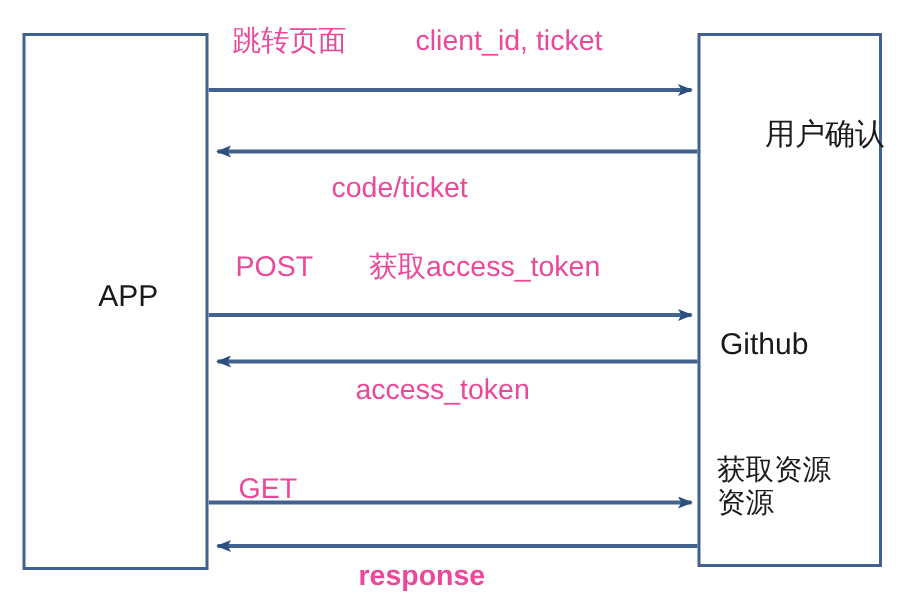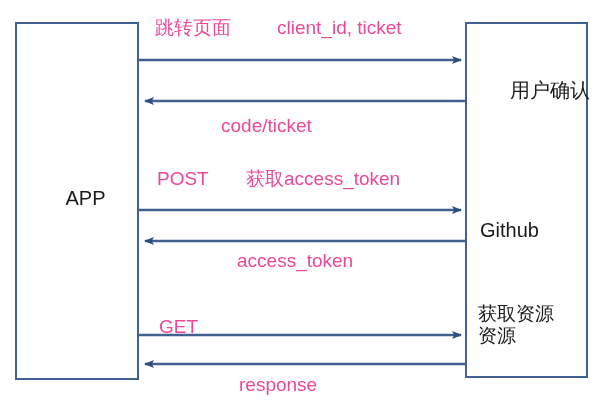--- a/index.html
+++ b/index.html
@@ -92,7 +92,7 @@
 
   <div class="msg-label" style="left:159px;top:292px;margin-top:24px;">GET</div>
 
-  <div class="msg-label" style="left:239px;top:374px;">response</div>
+  <div class="msg-label" style="left:239px;top:374px;font-weight:bold;">response</div>
 
 </div>
 

